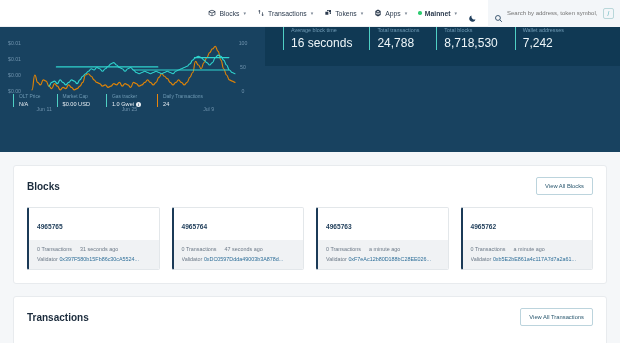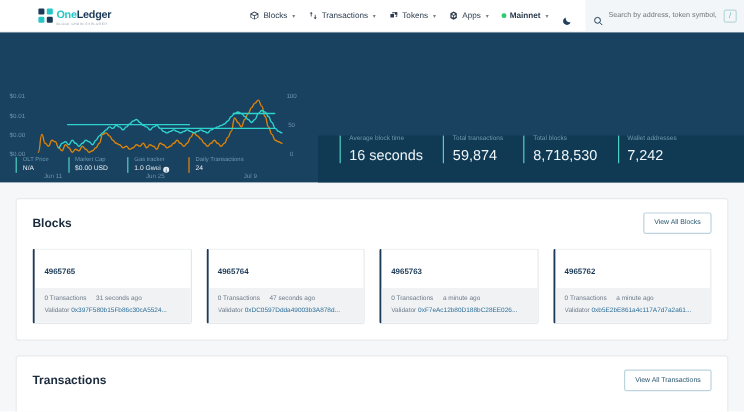--- a/index.html
+++ b/index.html
@@ -131,20 +131,6 @@
 
 <div class="navbar">
 
-  <div class="logo-wrap">
-    <span class="logo-mark">
-      <i></i>
-        <i></i>
-        <i></i>
-        <i></i>
-    </span>
-    <span class="logo-text">
-      <div>
-        <span class="logo-one">One</span><span class="logo-ledger">Ledger</span>
-      </div>
-      <div class="logo-sub">BLOCK CHAIN EXPLORER</div>
-    </span>
-  </div>
 
   <div class="nav-links">
 

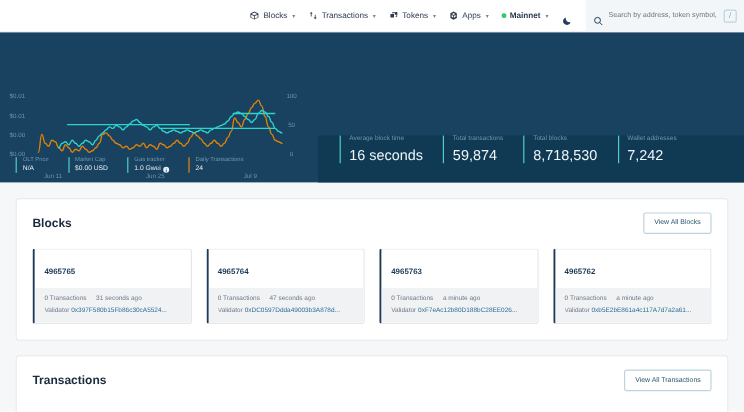--- a/index.html
+++ b/index.html
@@ -69,7 +69,7 @@
   
   .hero {
     height: 125px; background: #184260;
-    position: relative; display: flex; align-items: flex-end;
+    position: relative; display: flex; align-items: flex-start;
   }
   .hero-left { width: 265px; position: relative; padding: 8px 6px 0 6px; }
   .chart-svg { display: block; }

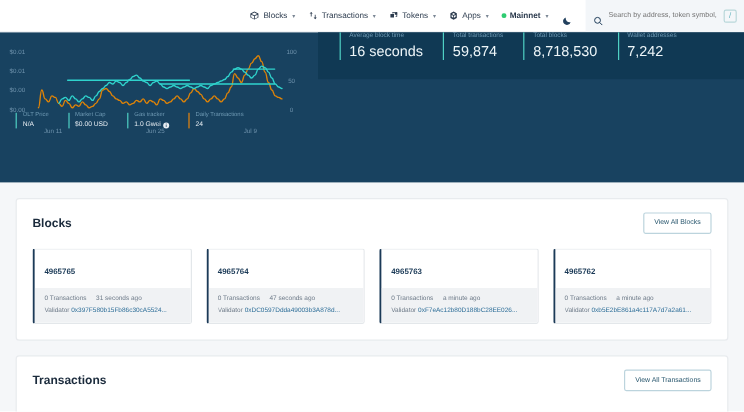--- a/index.html
+++ b/index.html
@@ -261,7 +261,7 @@
     </div>
     <div class="stat">
       <div class="stat-label">Total transactions</div>
-      <div class="stat-value">59,874</div>
+      <div class="stat-value">24,788</div>
     </div>
     <div class="stat">
       <div class="stat-label">Total blocks</div>

